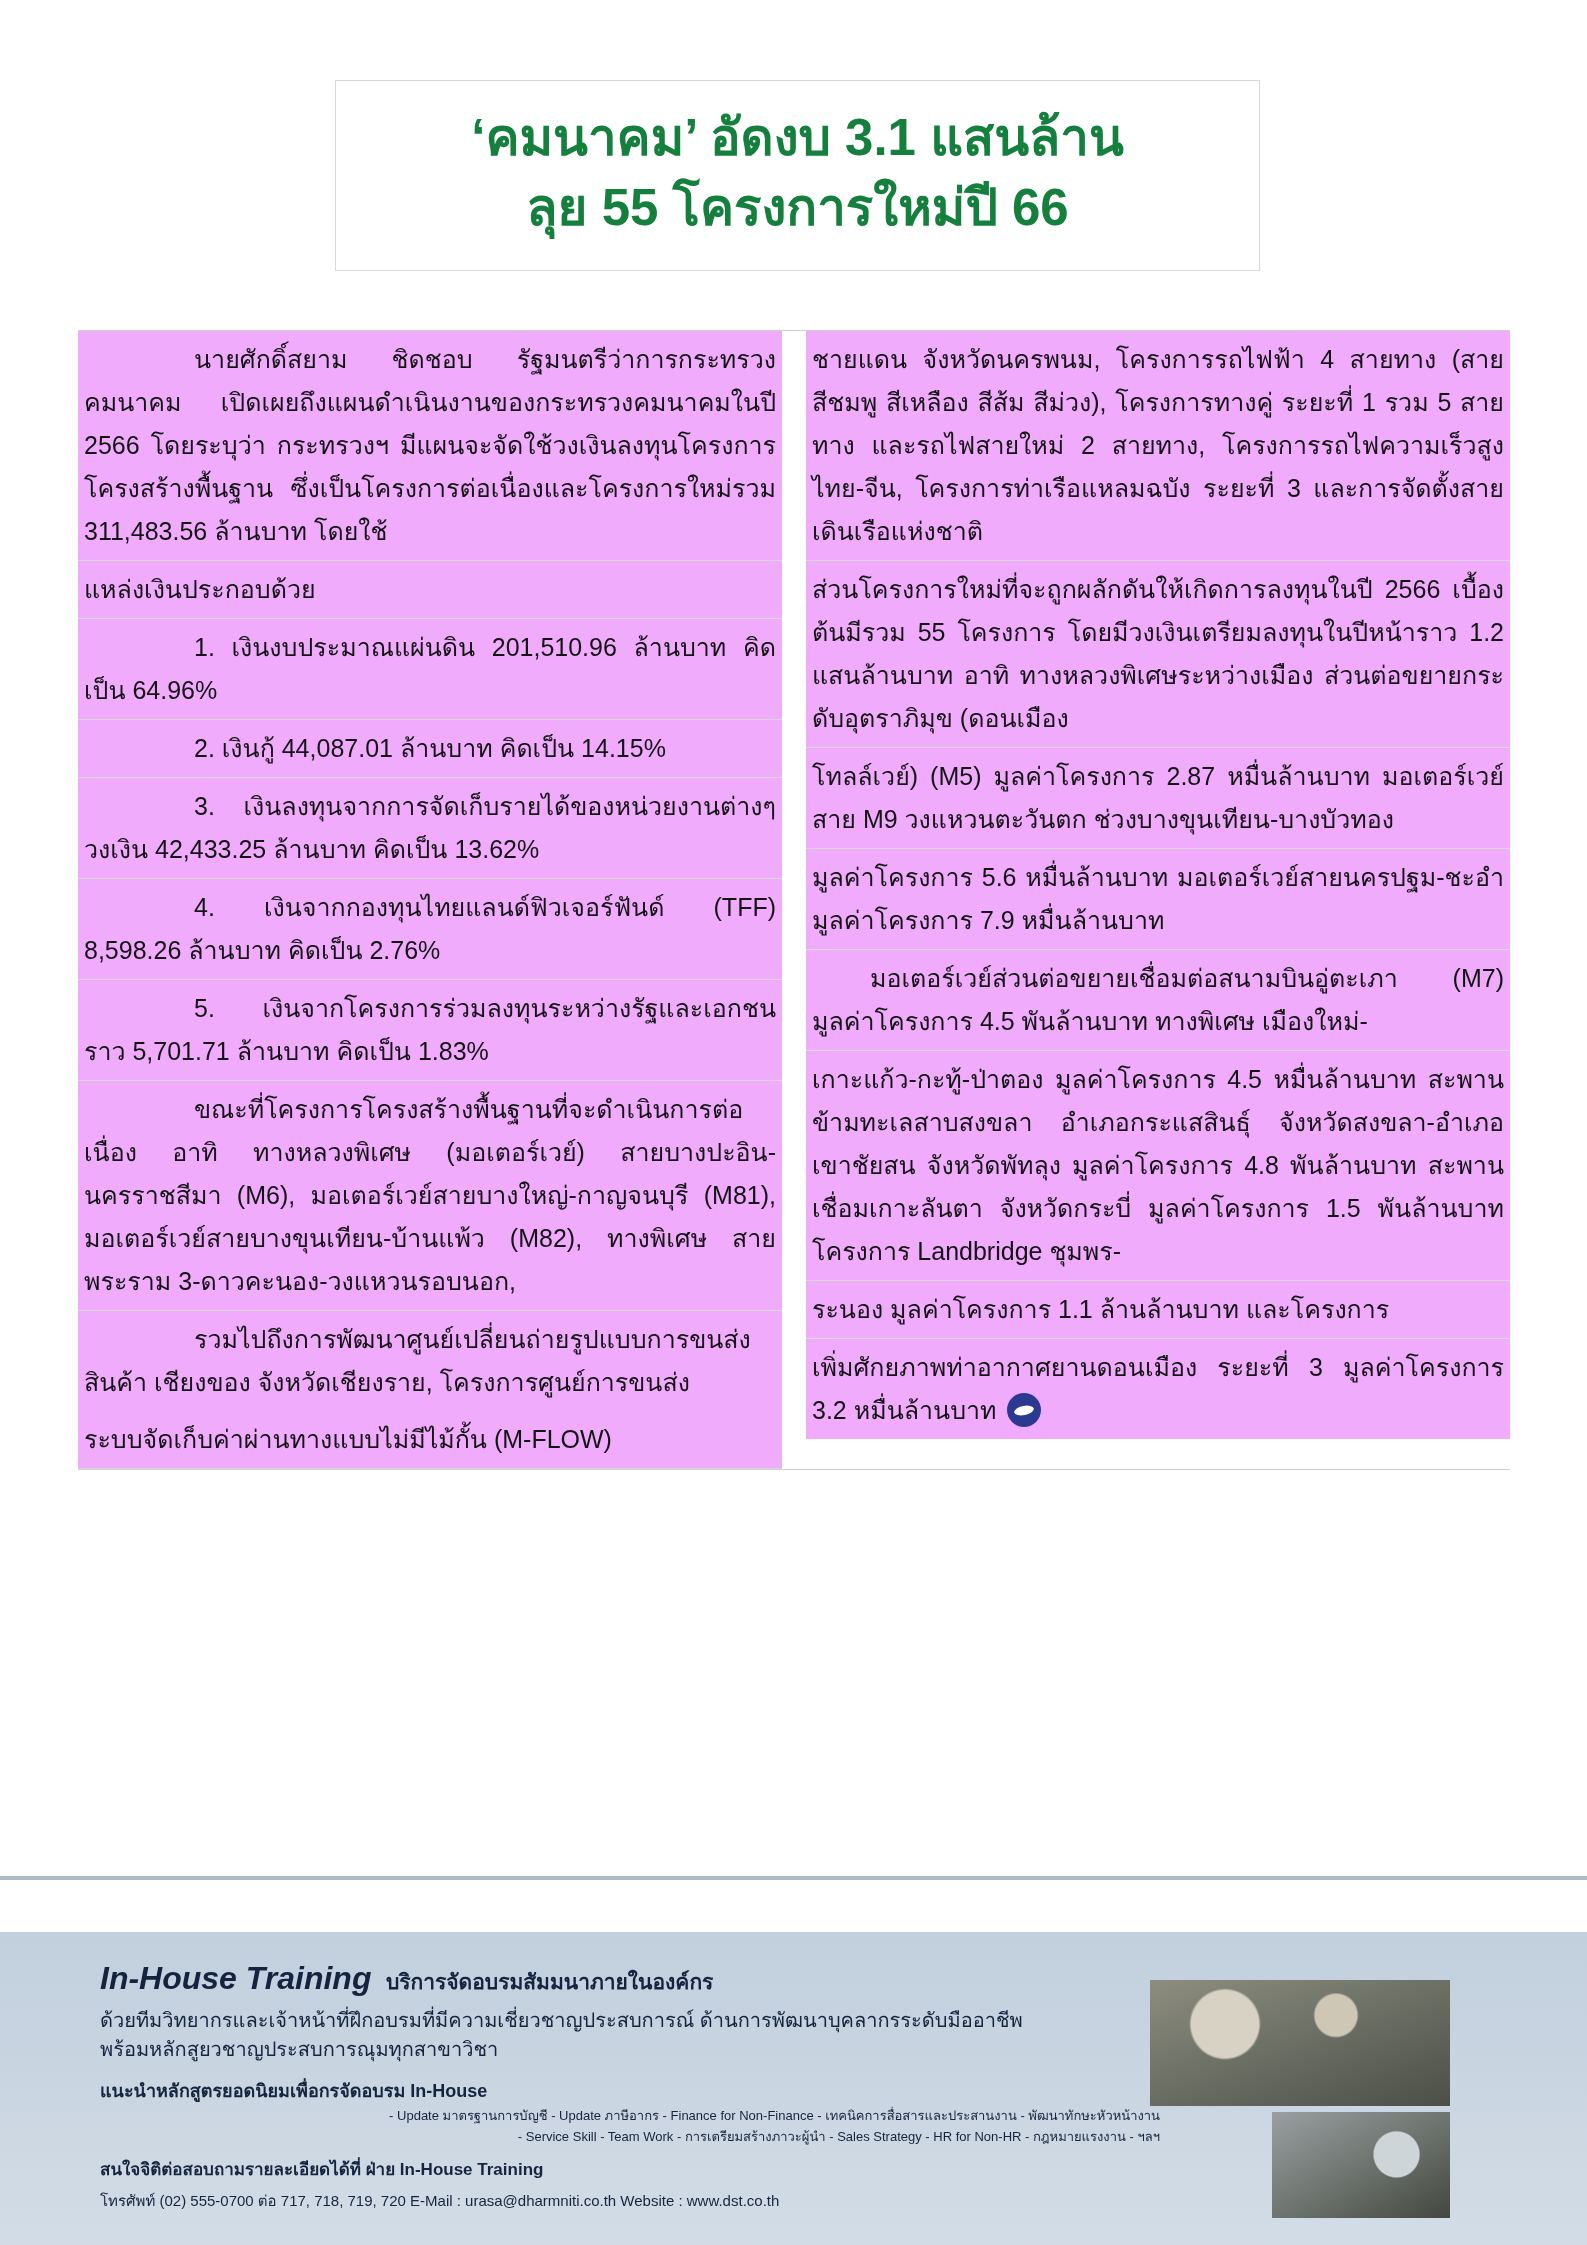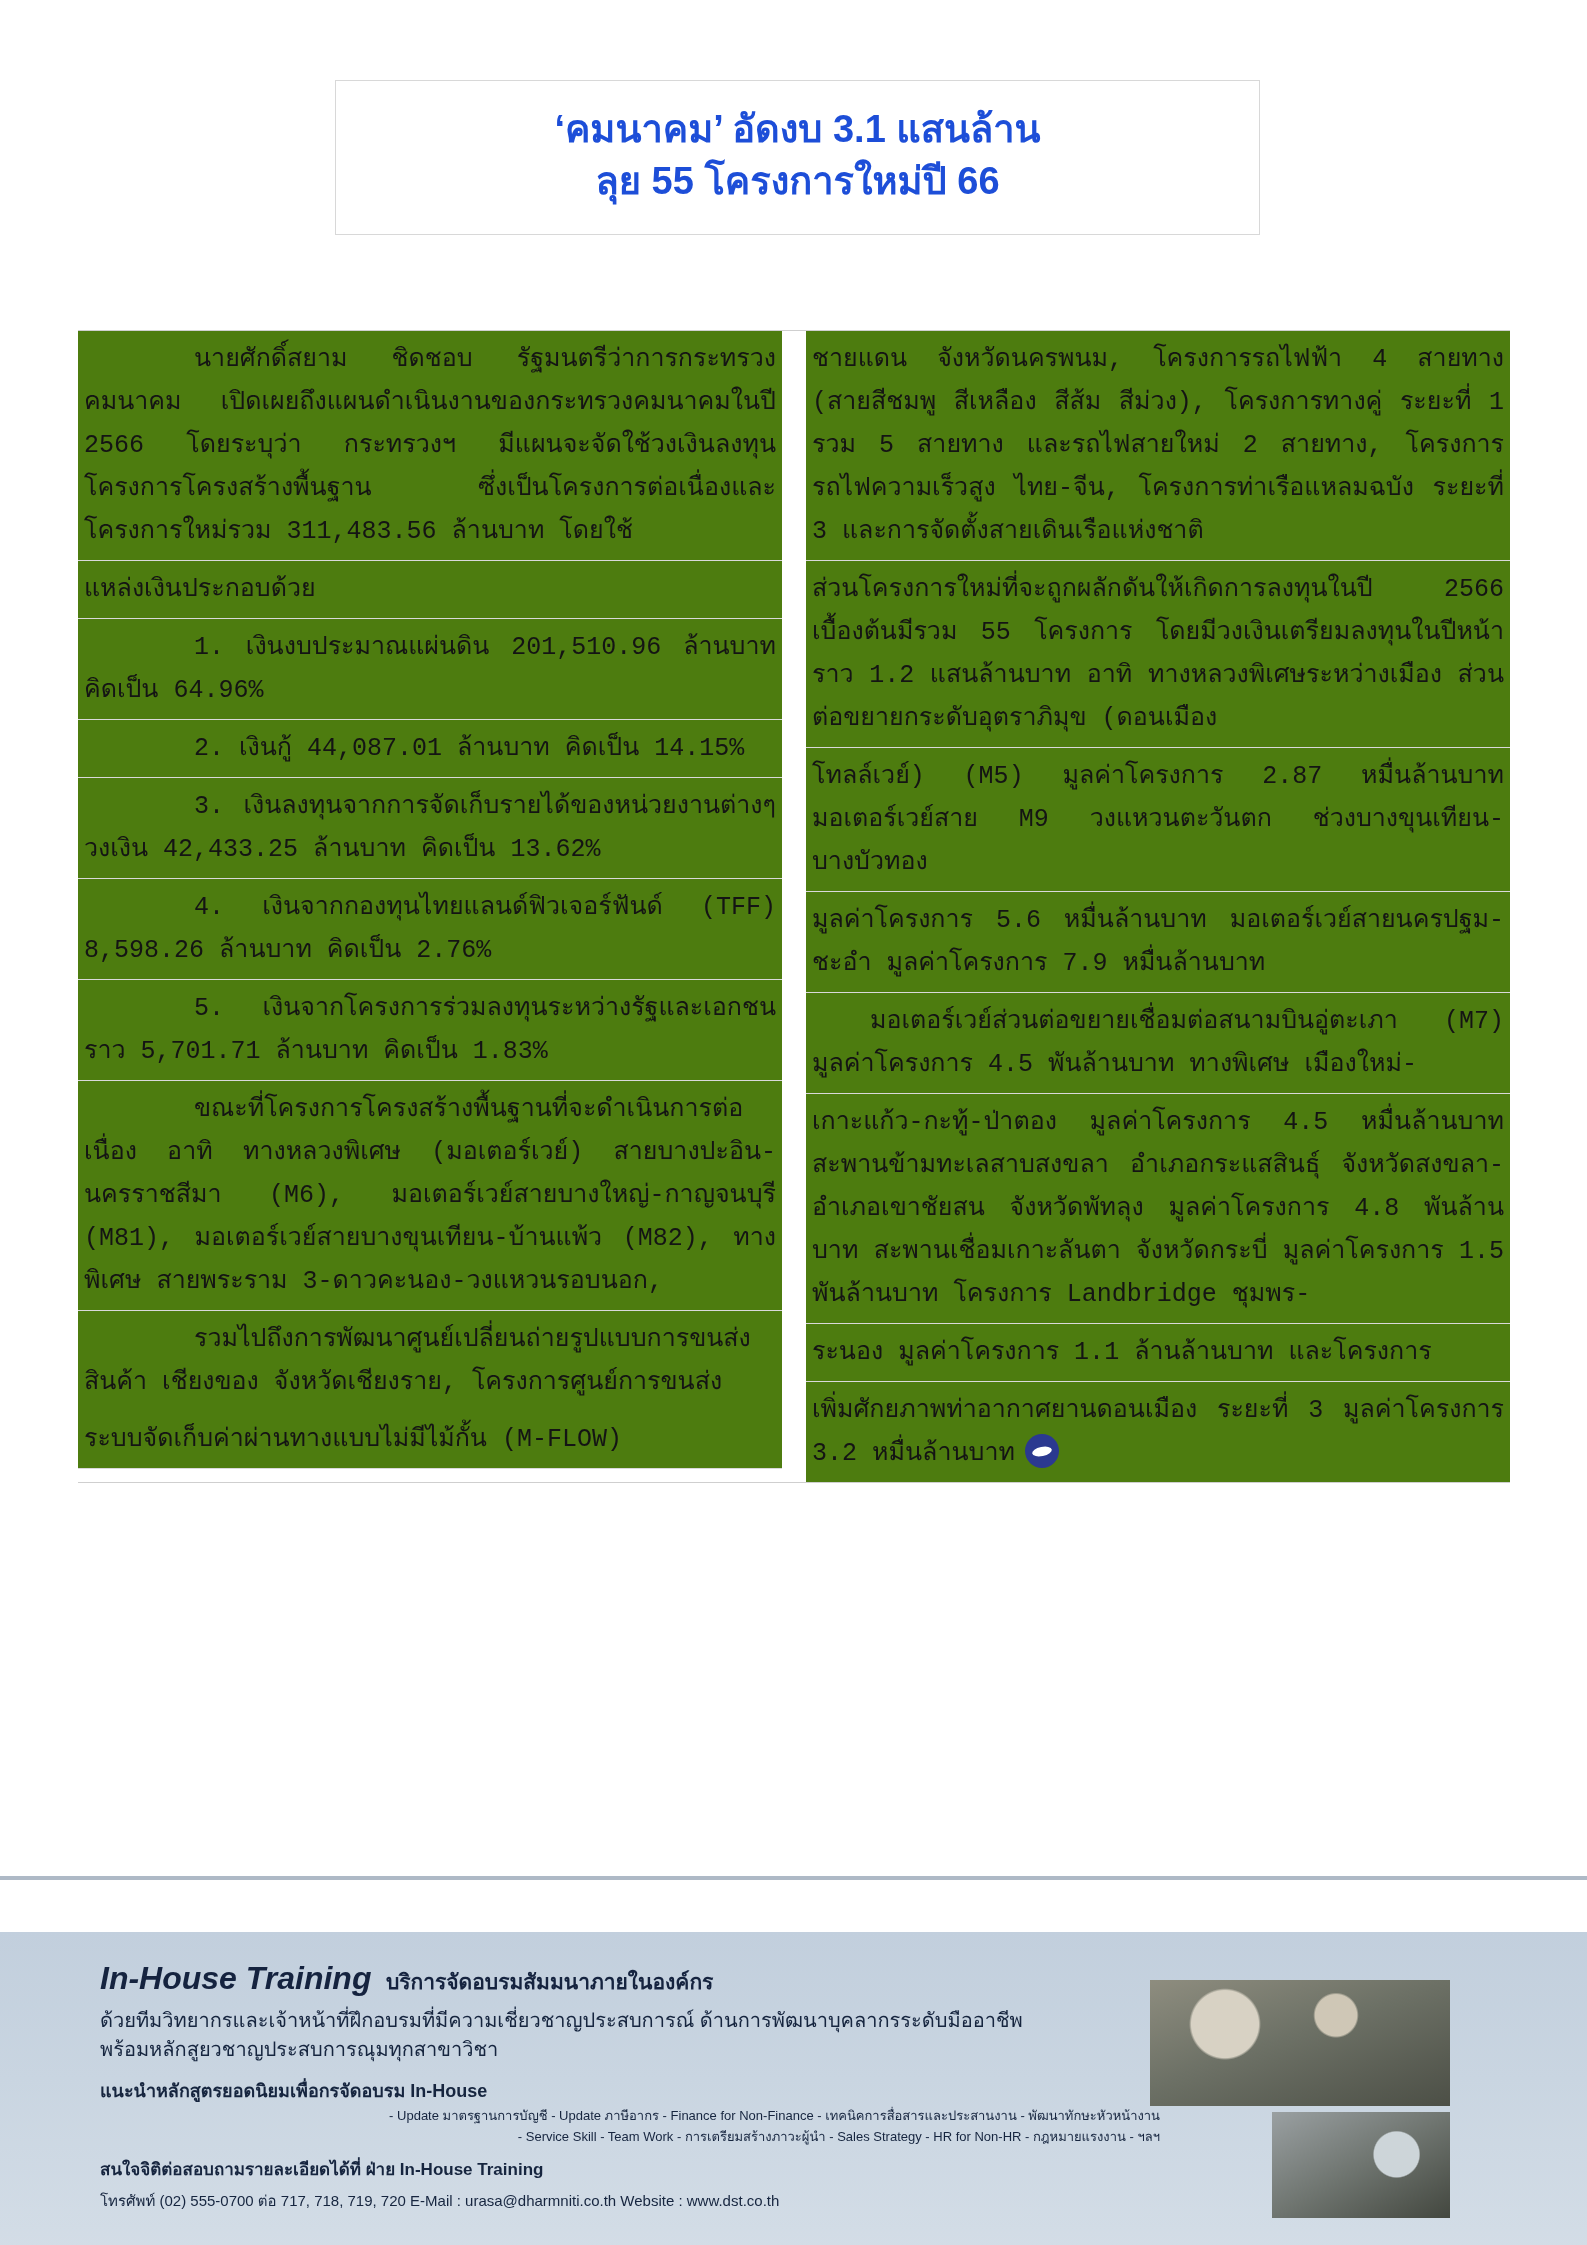--- a/index.html
+++ b/index.html
@@ -30,10 +30,10 @@
     text-align:center;
   }
   .headline-line{
-    font-size:38px;
+    font-size:51px;
     font-weight:bold;
     line-height:1.38;
-    color:#1d4ed8;
+    color:#15803d;
     letter-spacing:0px;
     white-space:nowrap;
   }

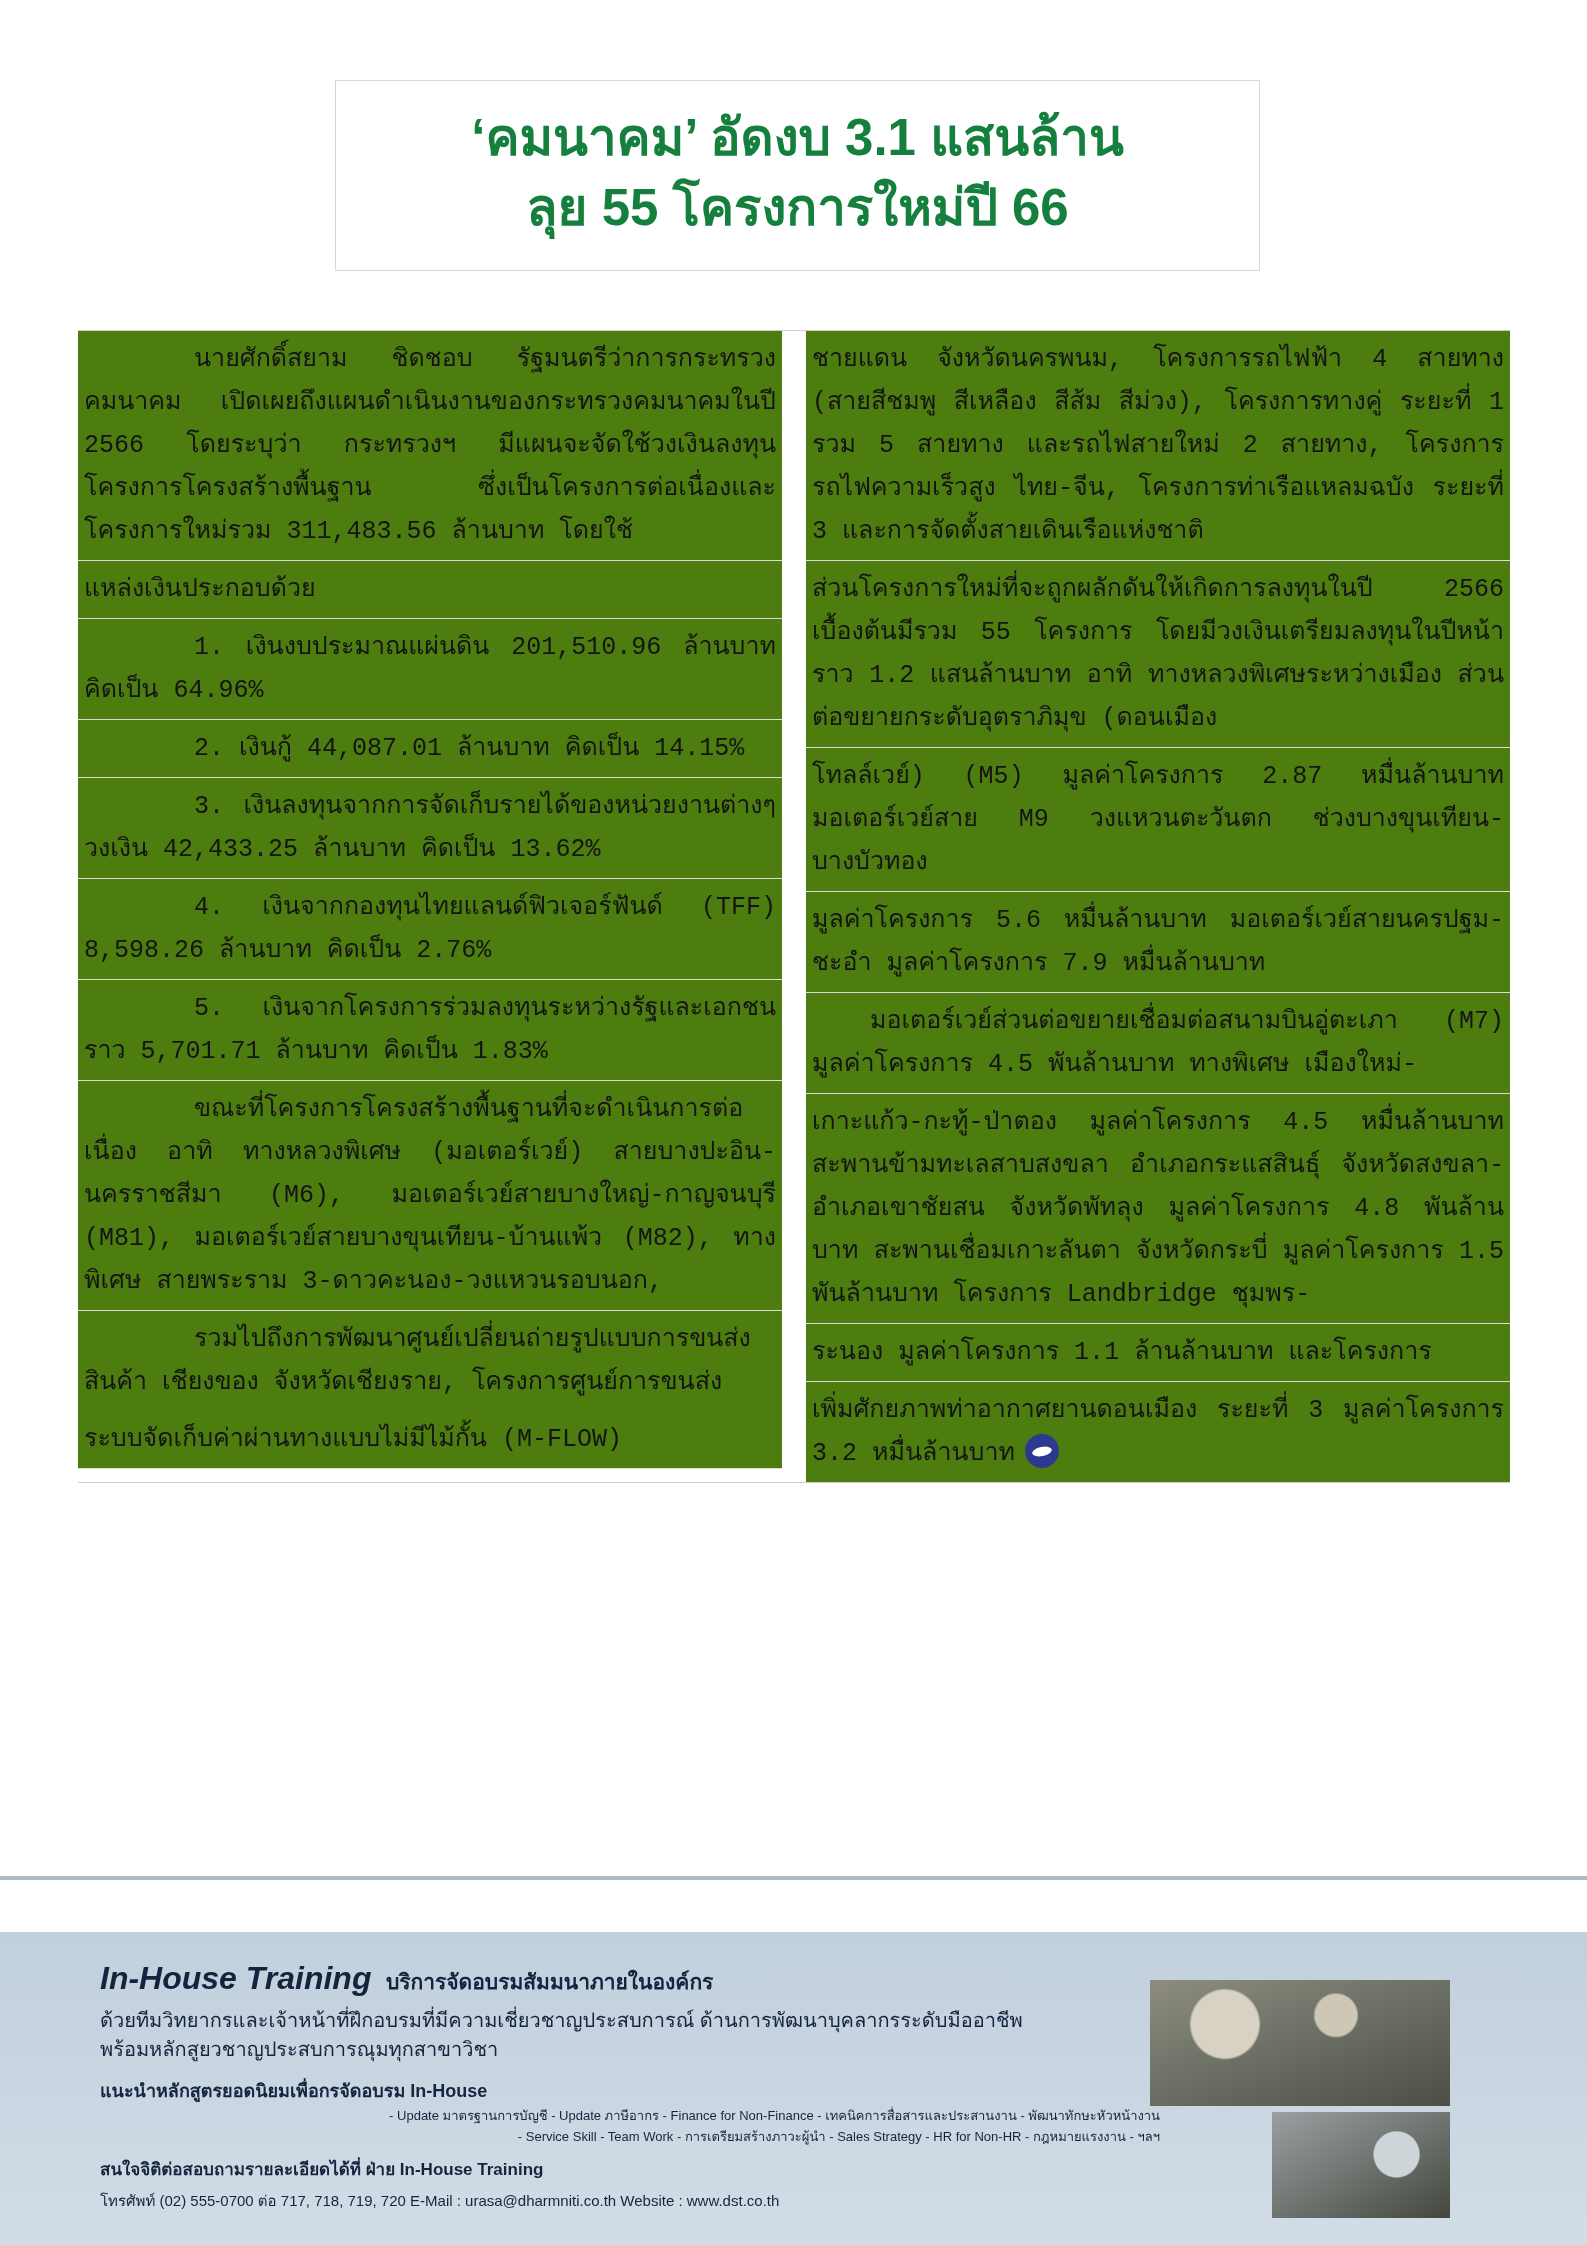--- a/index.html
+++ b/index.html
@@ -65,13 +65,12 @@
     text-justify:inter-word;
     text-align-last:left;
     color:#141414;
-    background:#4d7c0f;
+    background:#f0abfc;
     border:1px solid #d9d9d9;
     border-top:none;
     border-left:none;
     border-right:none;
     box-sizing:border-box;
-    font-family:Liberation Mono, monospace;
   }
   p.para.indent{ text-indent:58px; }
   p.para.indent-lg{ text-indent:110px; }

